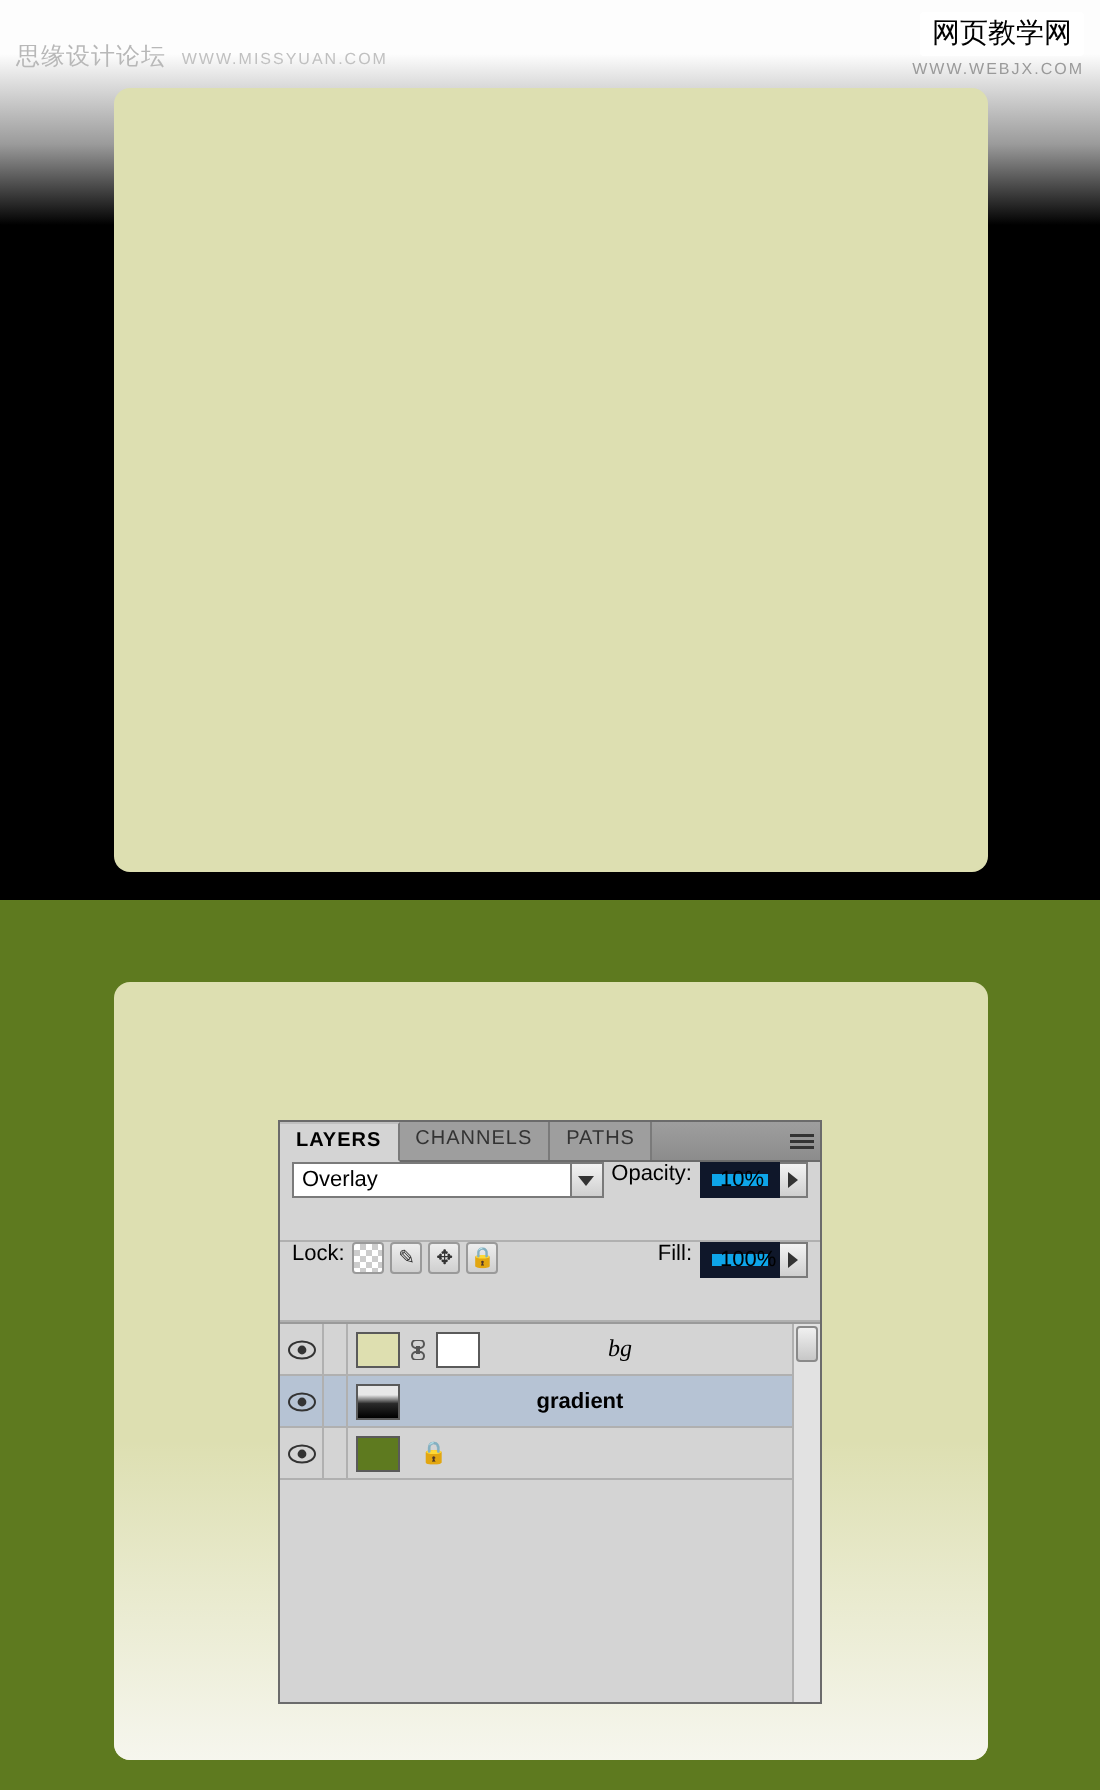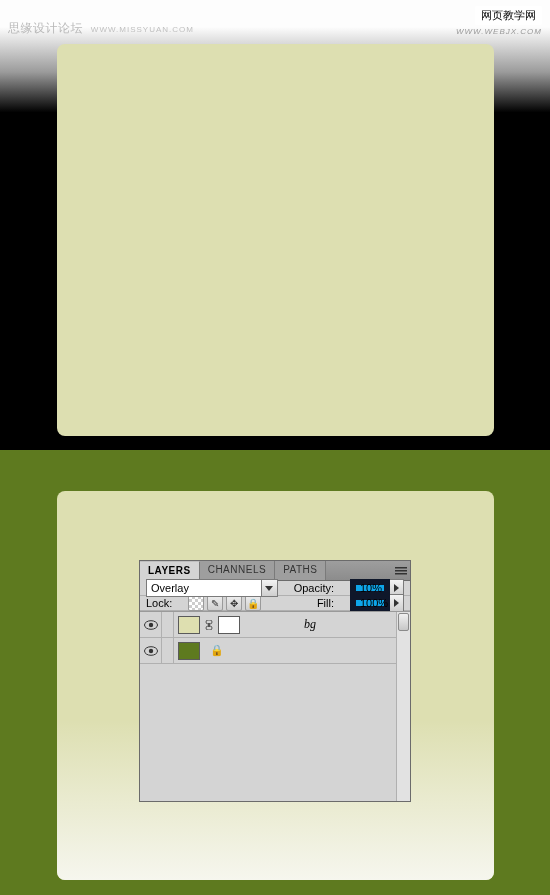--- a/index.html
+++ b/index.html
@@ -50,7 +50,7 @@
     display: inline-block;
     background: #fff;
     color: #000;
-    font-size: 11px;
+    font-size: 14px;
     font-family: "SimHei","Microsoft YaHei",sans-serif;
     padding: 2px 6px;
     border-radius: 2px;

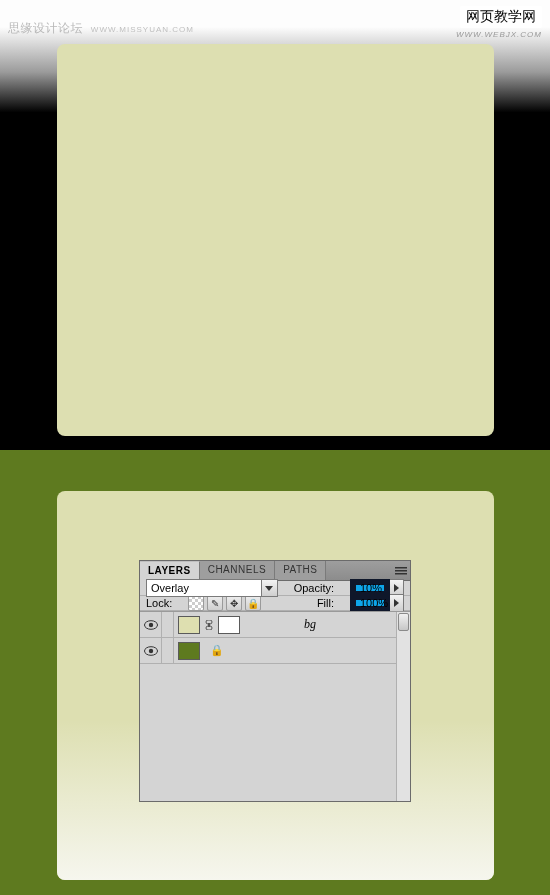--- a/index.html
+++ b/index.html
@@ -60,7 +60,6 @@
     font-size: 8px;
     letter-spacing: 1px;
     margin-top: 2px;
-    font-style: italic;
   }
 
   .canvas-card {

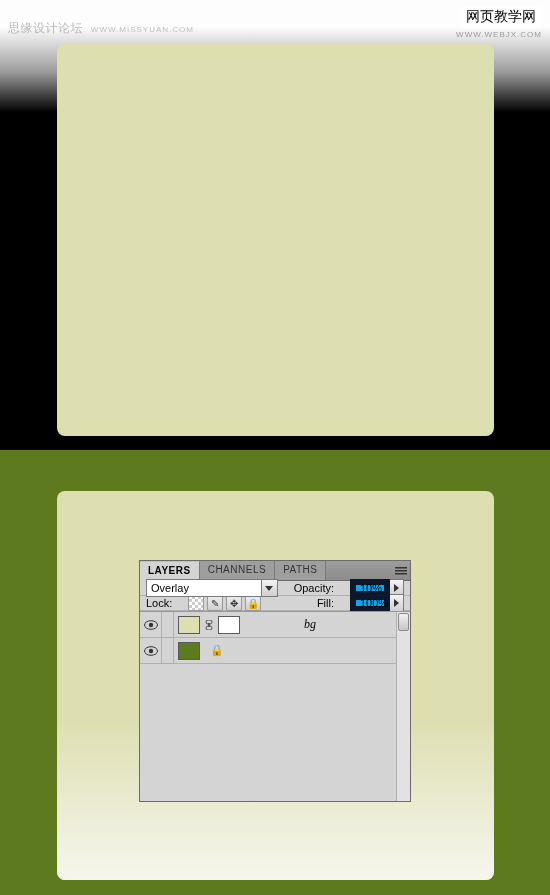--- a/index.html
+++ b/index.html
@@ -135,10 +135,10 @@
 
   .panel-row {
     display: flex;
-    align-items: center;
-    height: 15px;
+    align-items: flex-start;
+    height: 40px;
     padding: 0 6px;
-    gap: 16px;
+    gap: 4px;
     border-bottom: 1px solid #b0b0b0;
     background: #d4d4d4;
   }

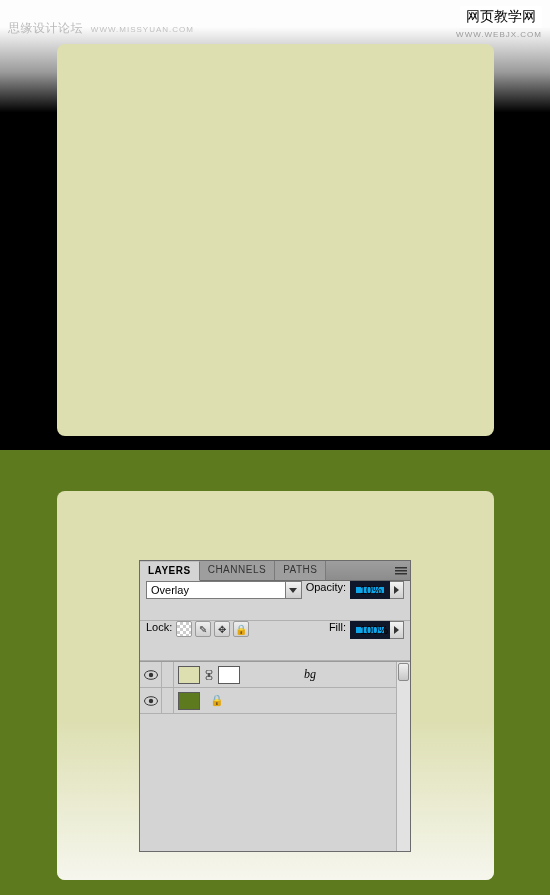--- a/index.html
+++ b/index.html
@@ -391,6 +391,20 @@
       <div class="cell lock-cell"></div>
     </div>
 
+    <div class="layer-row selected">
+      <div class="cell eye-cell">
+        <svg class="eye-icon" viewBox="0 0 14 10">
+          <ellipse cx="7" cy="5" rx="6.5" ry="4.3" fill="none" stroke="#333" stroke-width="1"></ellipse>
+          <circle cx="7" cy="5" r="2.2" fill="#333"></circle>
+        </svg>
+      </div>
+      <div class="cell link-cell"></div>
+      <div class="cell thumb-cell">
+        <div class="thumb gradient"></div>
+      </div>
+      <div class="cell name-cell bold">gradient</div>
+      <div class="cell lock-cell"></div>
+    </div>
 
     <div class="layer-row">
       <div class="cell eye-cell">

